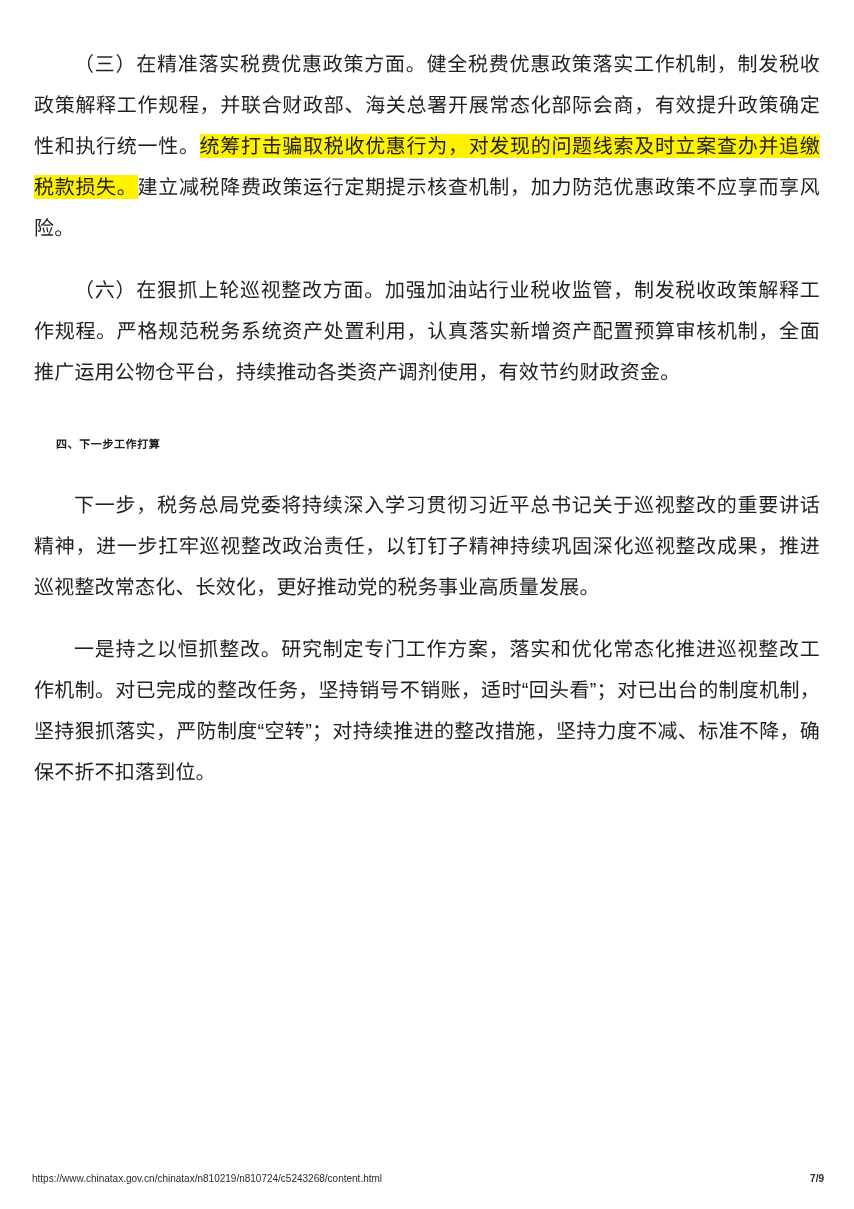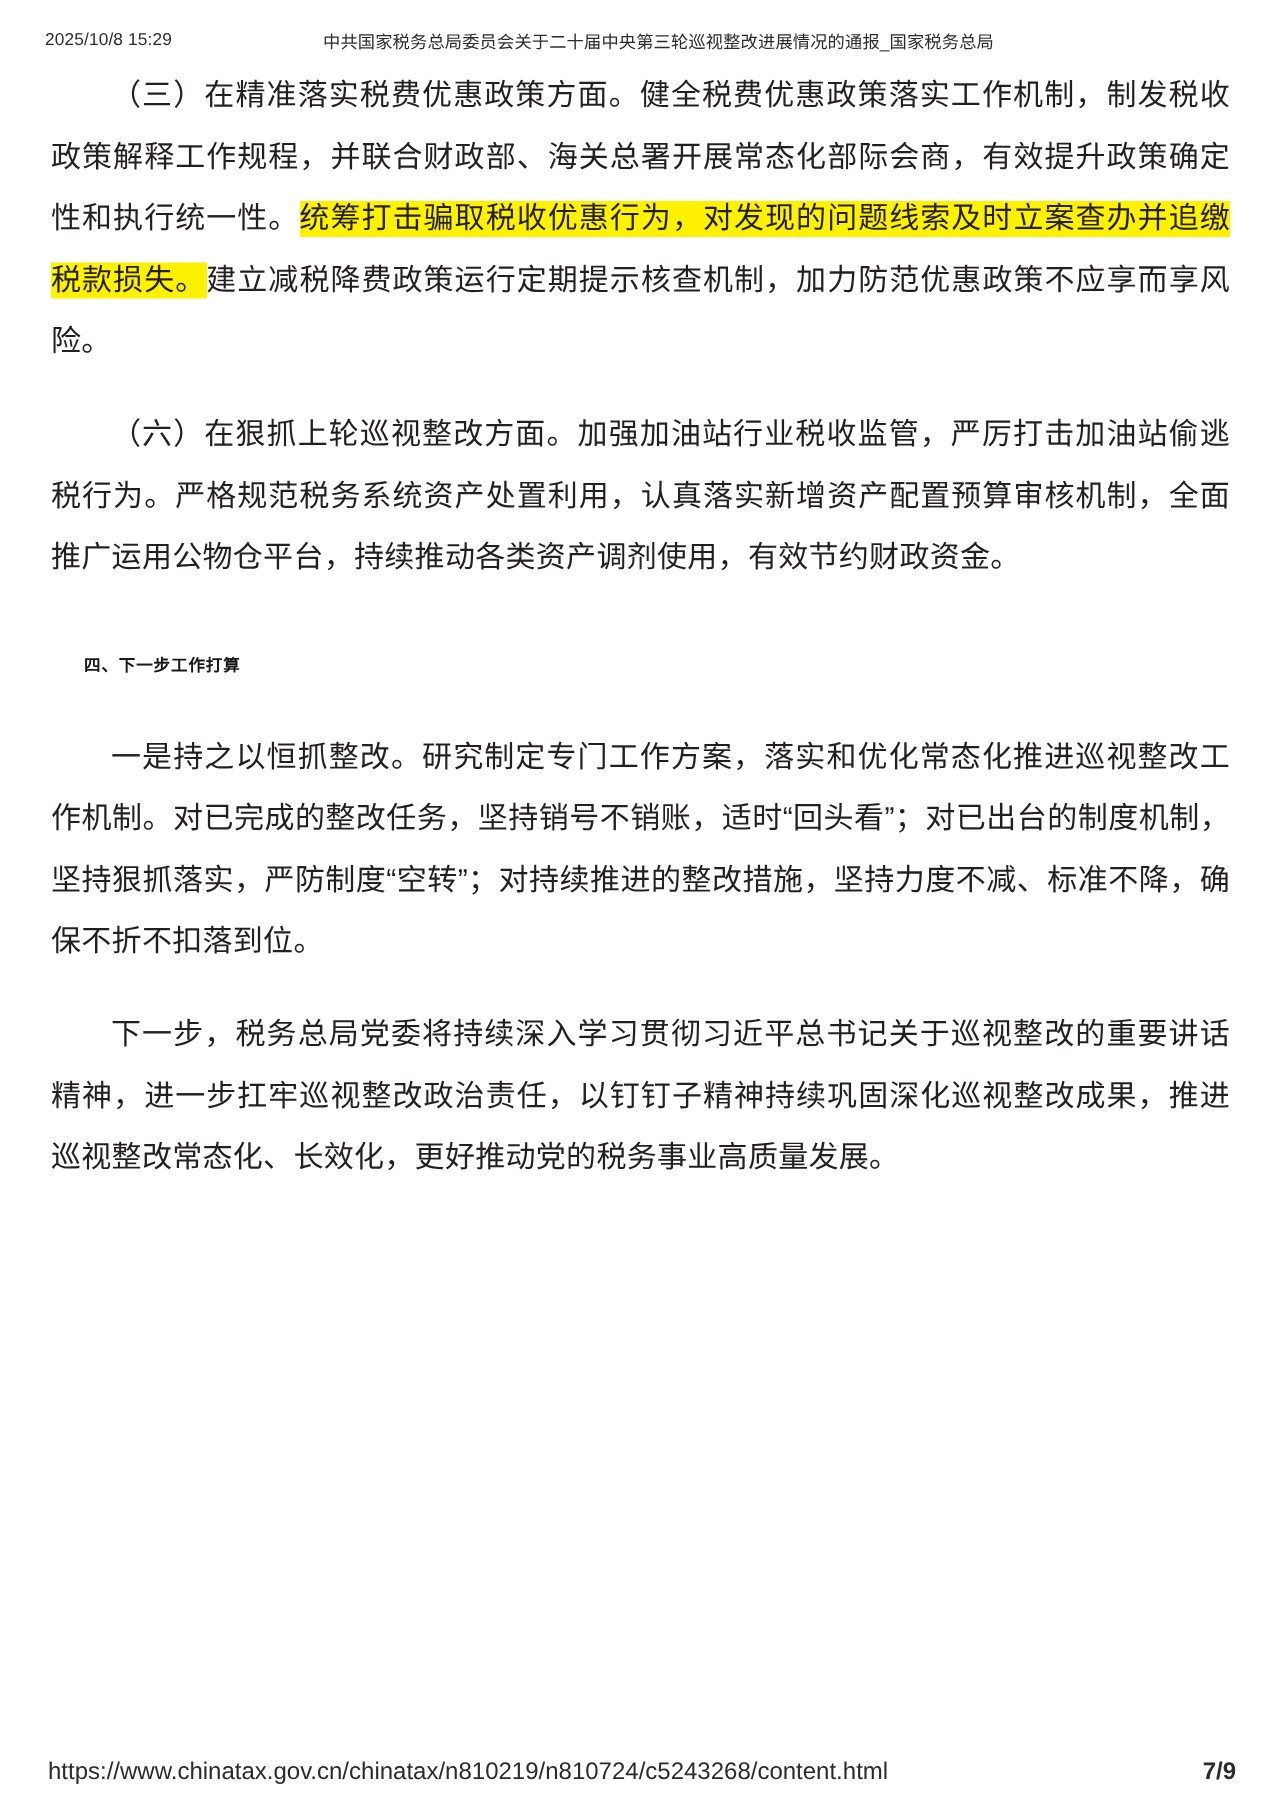--- a/index.html
+++ b/index.html
@@ -119,10 +119,6 @@
 
 <div class="page">
 
-  <div class="print-header">
-    <span class="hdr-date">2025/10/8 15:29</span>
-    <span class="hdr-title">中共国家税务总局委员会关于二十届中央第三轮巡视整改进展情况的通报_国家税务总局</span>
-  </div>
 
   <div class="doc-body">
 

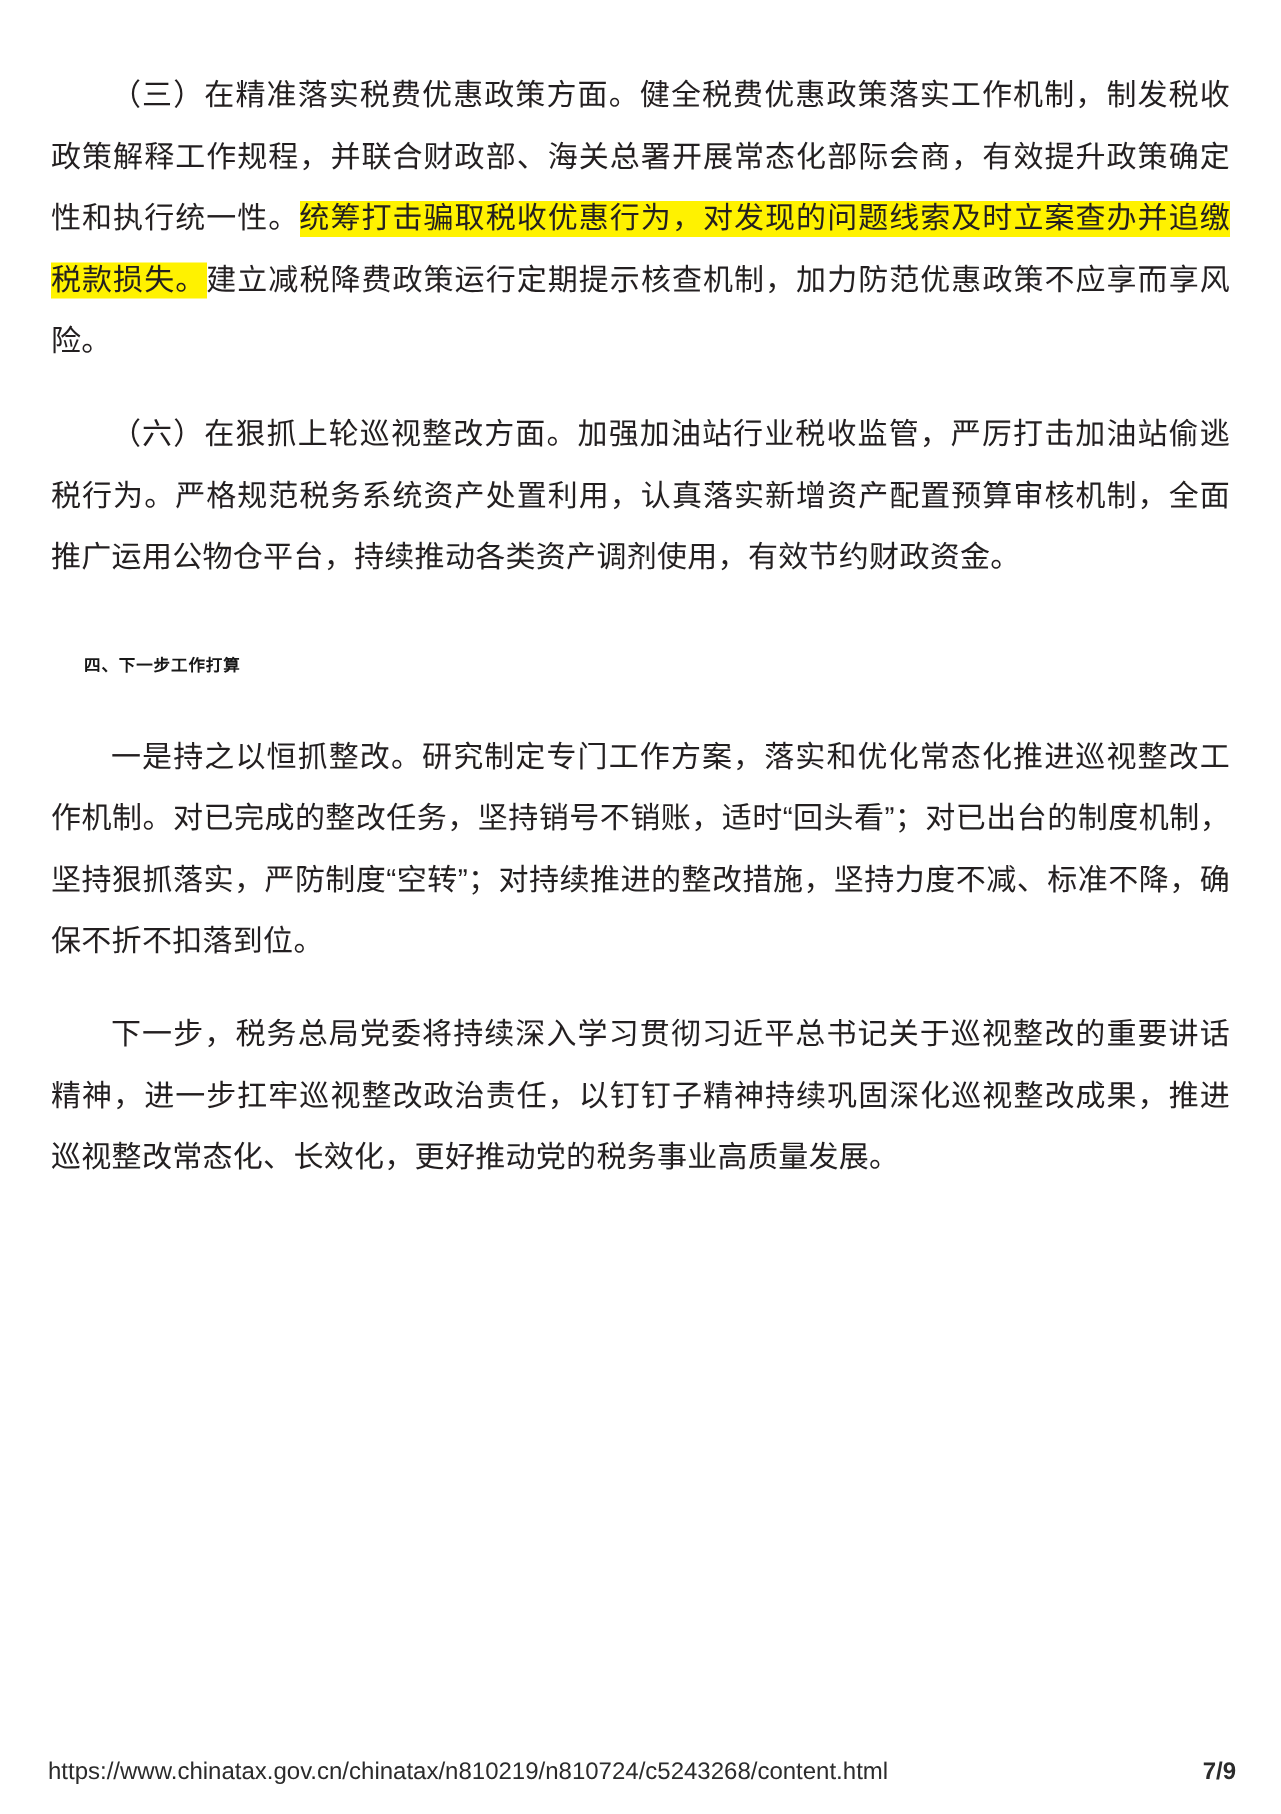--- a/index.html
+++ b/index.html
@@ -126,7 +126,7 @@
 
 
 
-    <p class="para indent">（六）在狠抓上轮巡视整改方面。加强加油站行业税收监管，严厉打击加油站偷逃税行为。严格规范税务系统资产处置利用，认真落实新增资产配置预算审核机制，全面推广运用公物仓平台，持续推动各类资产调剂使用，有效节约财政资金。</p>
+    <p class="para indent">（六）在狠抓上轮巡视整改方面。加强加油站行业税收监管，制发税收政策解释工作规程。严格规范税务系统资产处置利用，认真落实新增资产配置预算审核机制，全面推广运用公物仓平台，持续推动各类资产调剂使用，有效节约财政资金。</p>
 
     <div class="spacer-sm"></div>
 

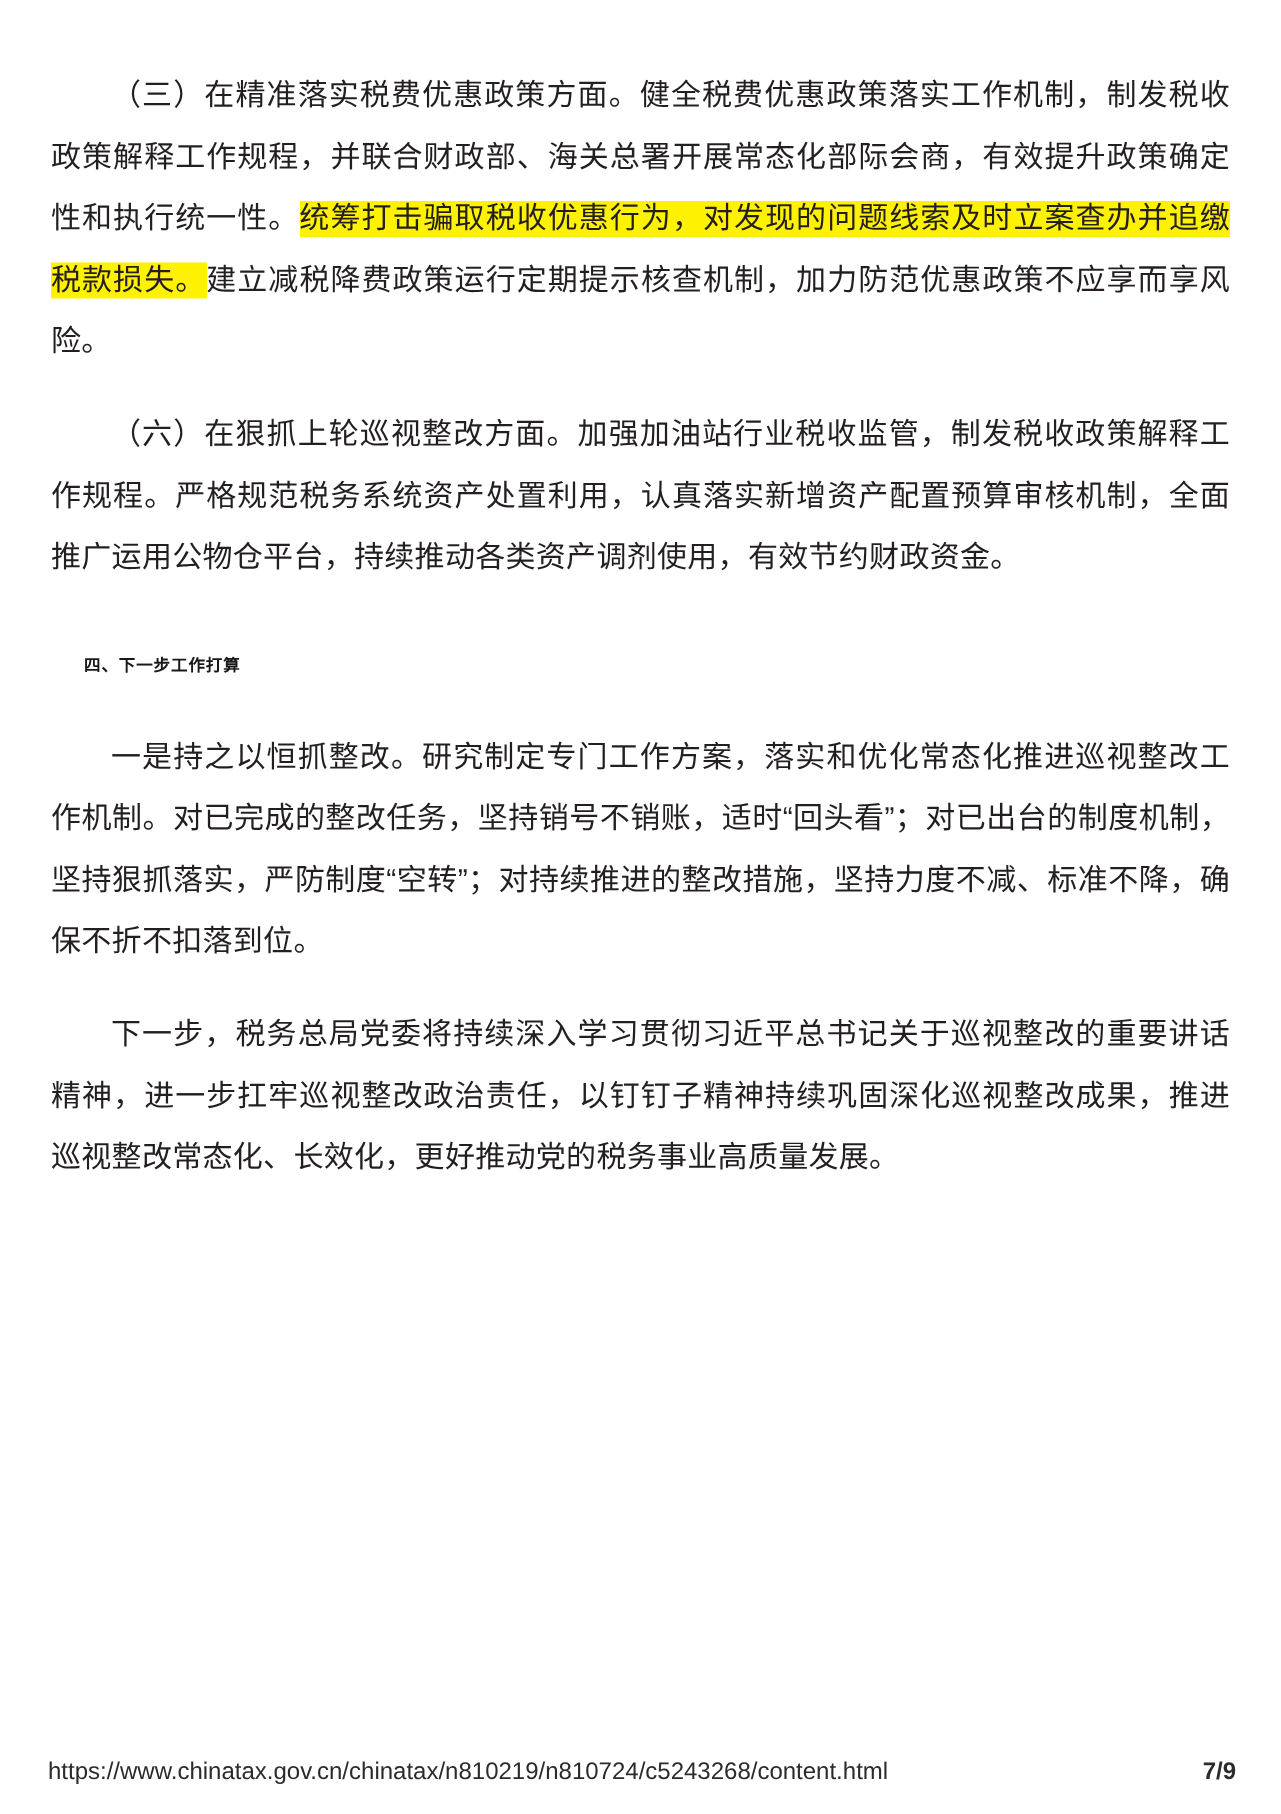--- a/index.html
+++ b/index.html
@@ -132,9 +132,9 @@
 
     <h2 class="section-heading">四、下一步工作打算</h2>
 
+    <p class="para indent">下一步，税务总局党委将持续深入学习贯彻习近平总书记关于巡视整改的重要讲话精神，进一步扛牢巡视整改政治责任，以钉钉子精神持续巩固深化巡视整改成果，推进巡视整改常态化、长效化，更好推动党的税务事业高质量发展。</p>
+
     <p class="para indent">一是持之以恒抓整改。研究制定专门工作方案，落实和优化常态化推进巡视整改工作机制。对已完成的整改任务，坚持销号不销账，适时“回头看”；对已出台的制度机制，坚持狠抓落实，严防制度“空转”；对持续推进的整改措施，坚持力度不减、标准不降，确保不折不扣落到位。</p>
-
-    <p class="para indent">下一步，税务总局党委将持续深入学习贯彻习近平总书记关于巡视整改的重要讲话精神，进一步扛牢巡视整改政治责任，以钉钉子精神持续巩固深化巡视整改成果，推进巡视整改常态化、长效化，更好推动党的税务事业高质量发展。</p>
 
   </div>
 

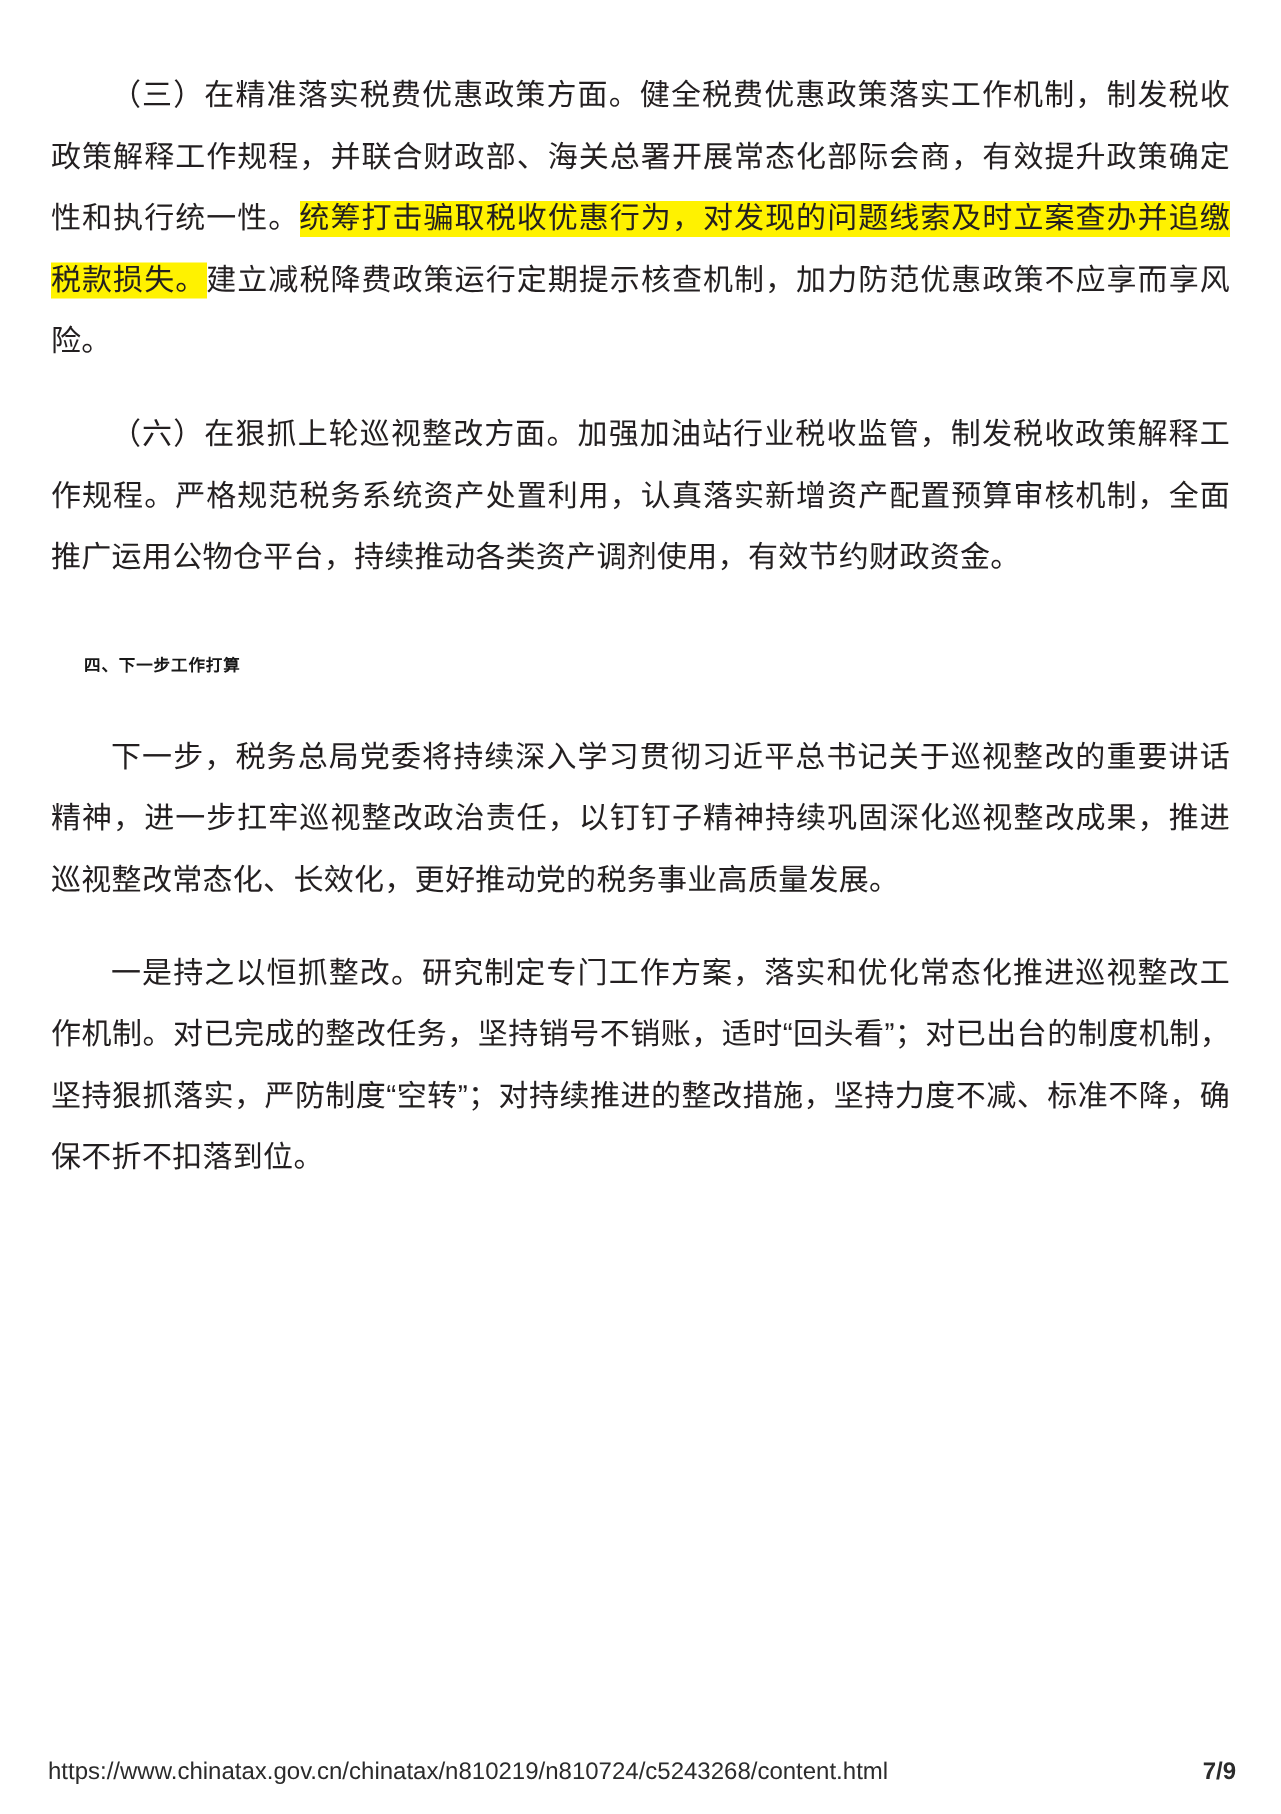--- a/index.html
+++ b/index.html
@@ -57,7 +57,7 @@
     left: 0;
     right: 0;
     height: 16px;
-    font-size: 16px;
+    font-size: 10px;
     color: #2b2b2b;
   }
   .print-footer .ftr-url {

